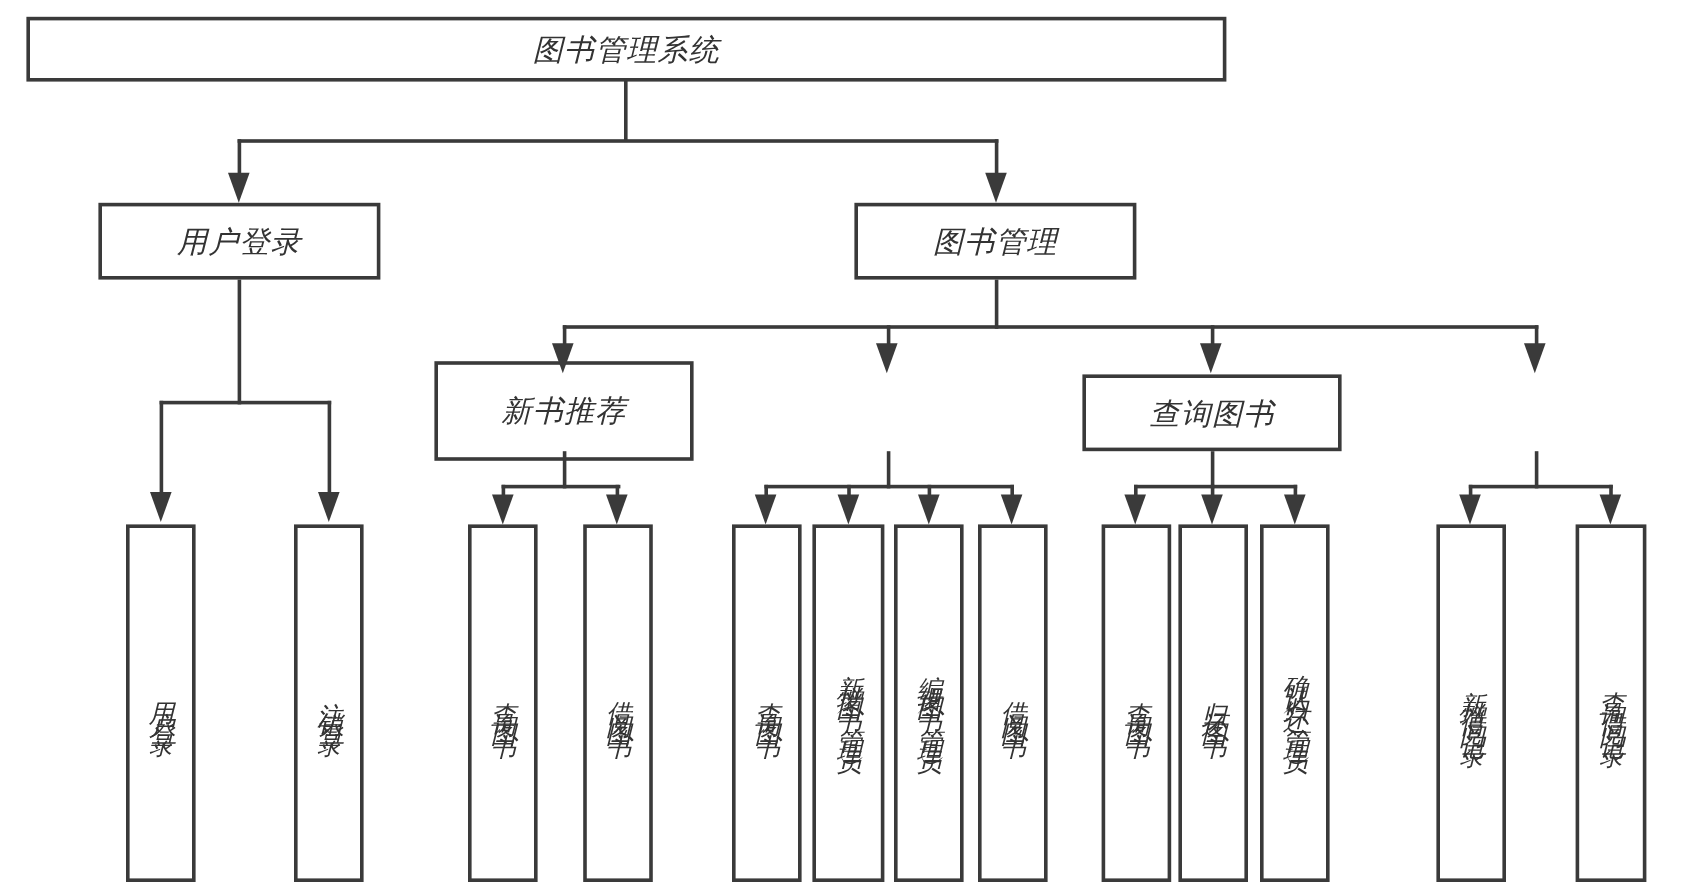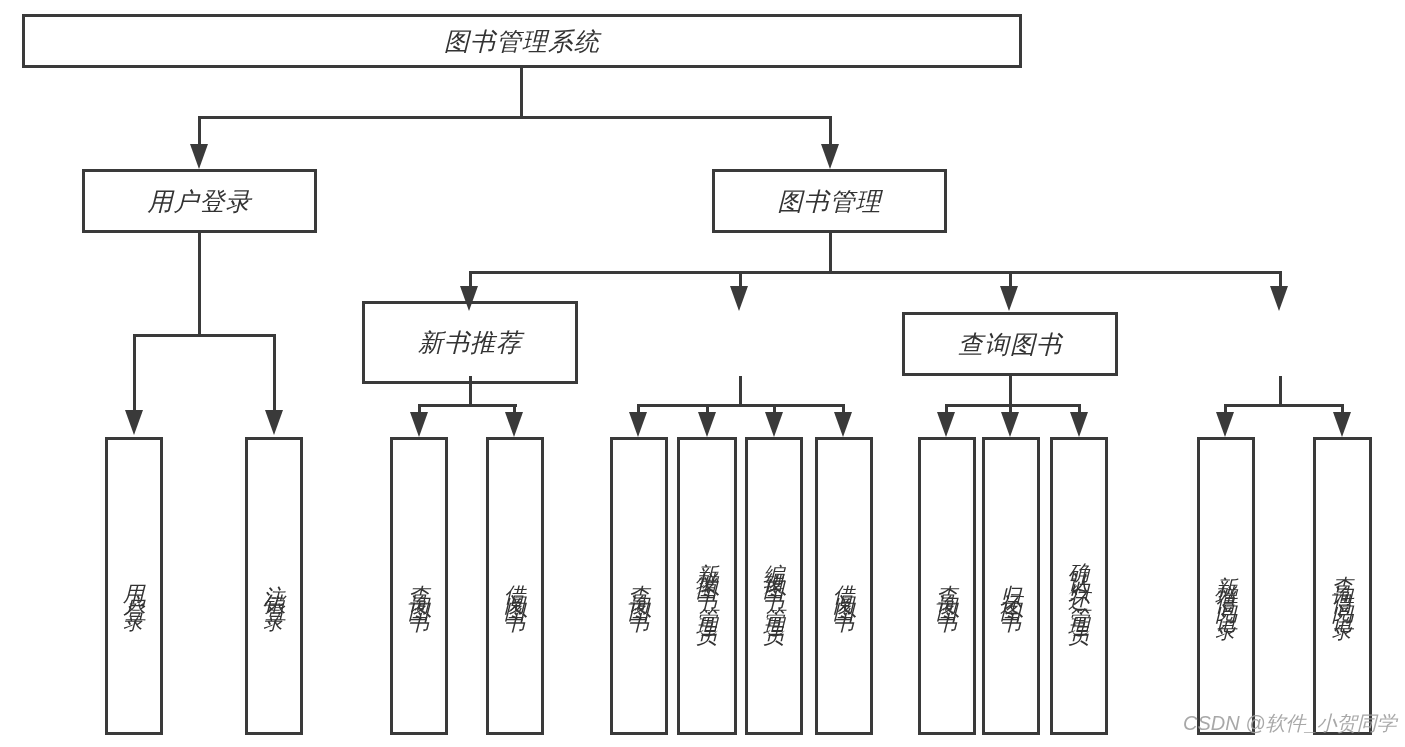--- a/index.html
+++ b/index.html
@@ -179,7 +179,6 @@
   <div class="vl" style="left:1341px;top:404px;height:10px"></div>
   <div class="arr" style="left:1333px;top:412px"></div>
 
-  <div class="watermark">CSDN @软件_小贺同学</div>
 
 </div>
 

